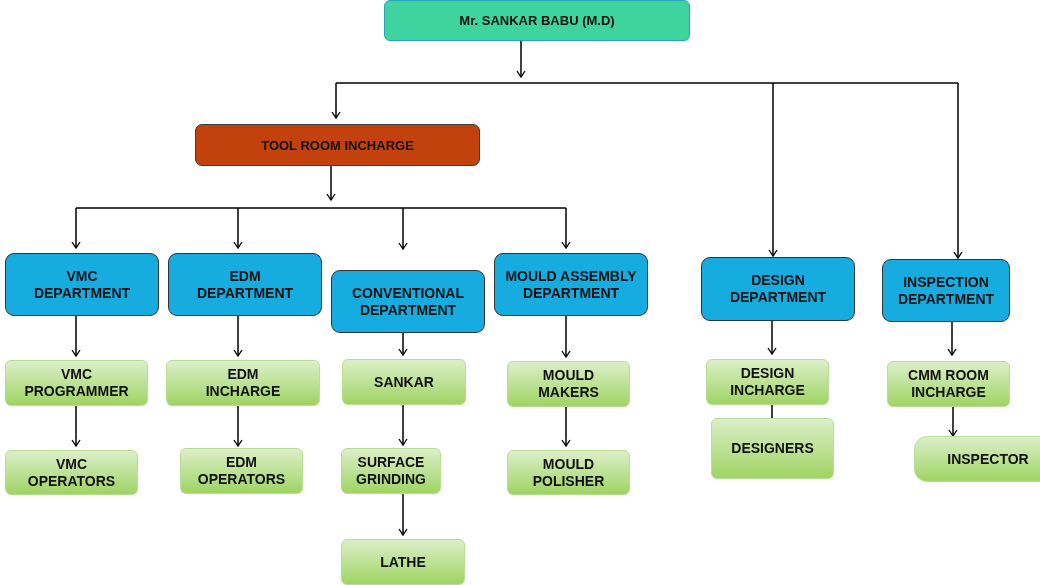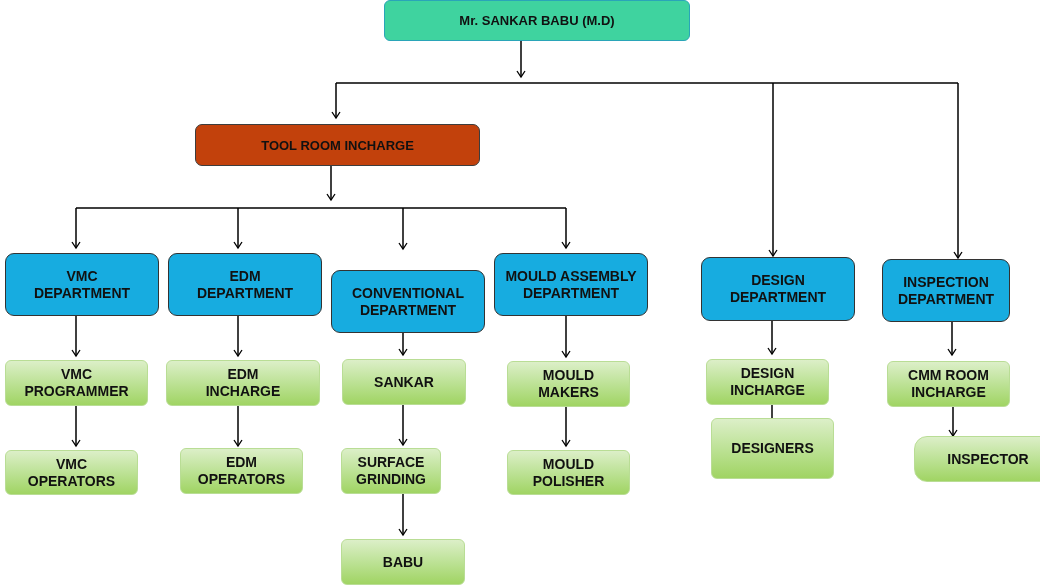--- a/index.html
+++ b/index.html
@@ -91,7 +91,7 @@
 <div class="box role" style="left:342px;top:359px;width:124px;height:46px;">SANKAR</div>
 <div class="box role" style="left:341px;top:448px;width:100px;height:46px;">SURFACE
 GRINDING</div>
-<div class="box role" style="left:341px;top:539px;width:124px;height:46px;">BABU</div>
+<div class="box role" style="left:341px;top:539px;width:124px;height:46px;">LATHE</div>
 
 <div class="box role" style="left:507px;top:361px;width:123px;height:46px;">MOULD
 MAKERS</div>

